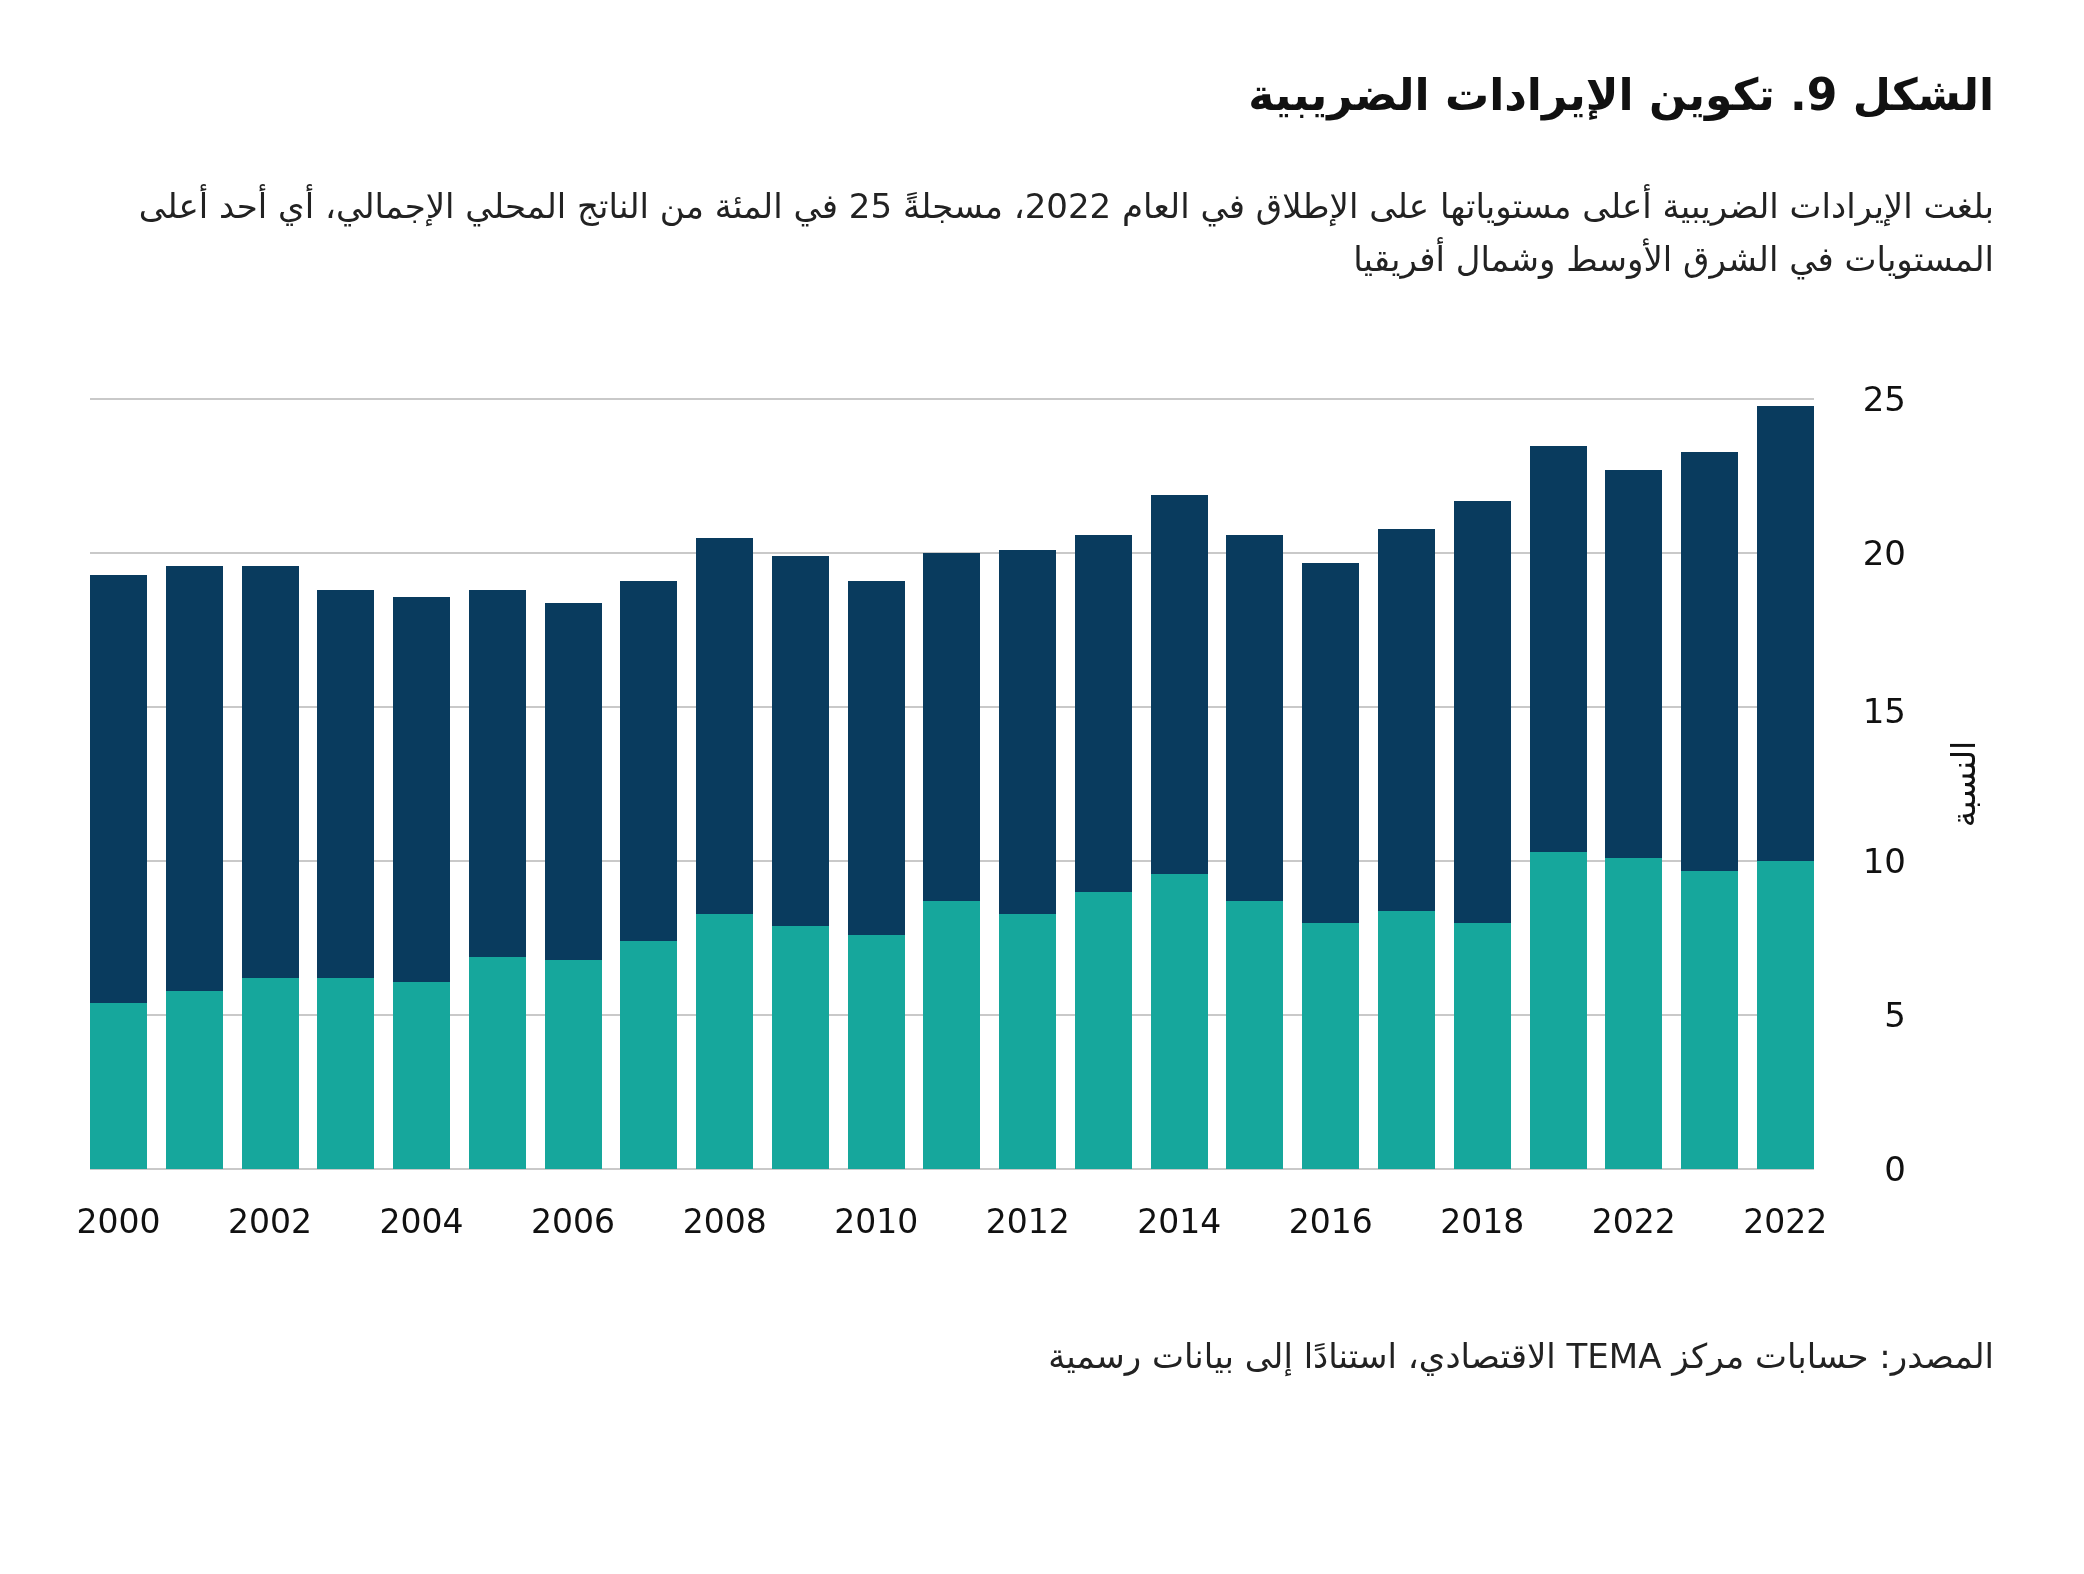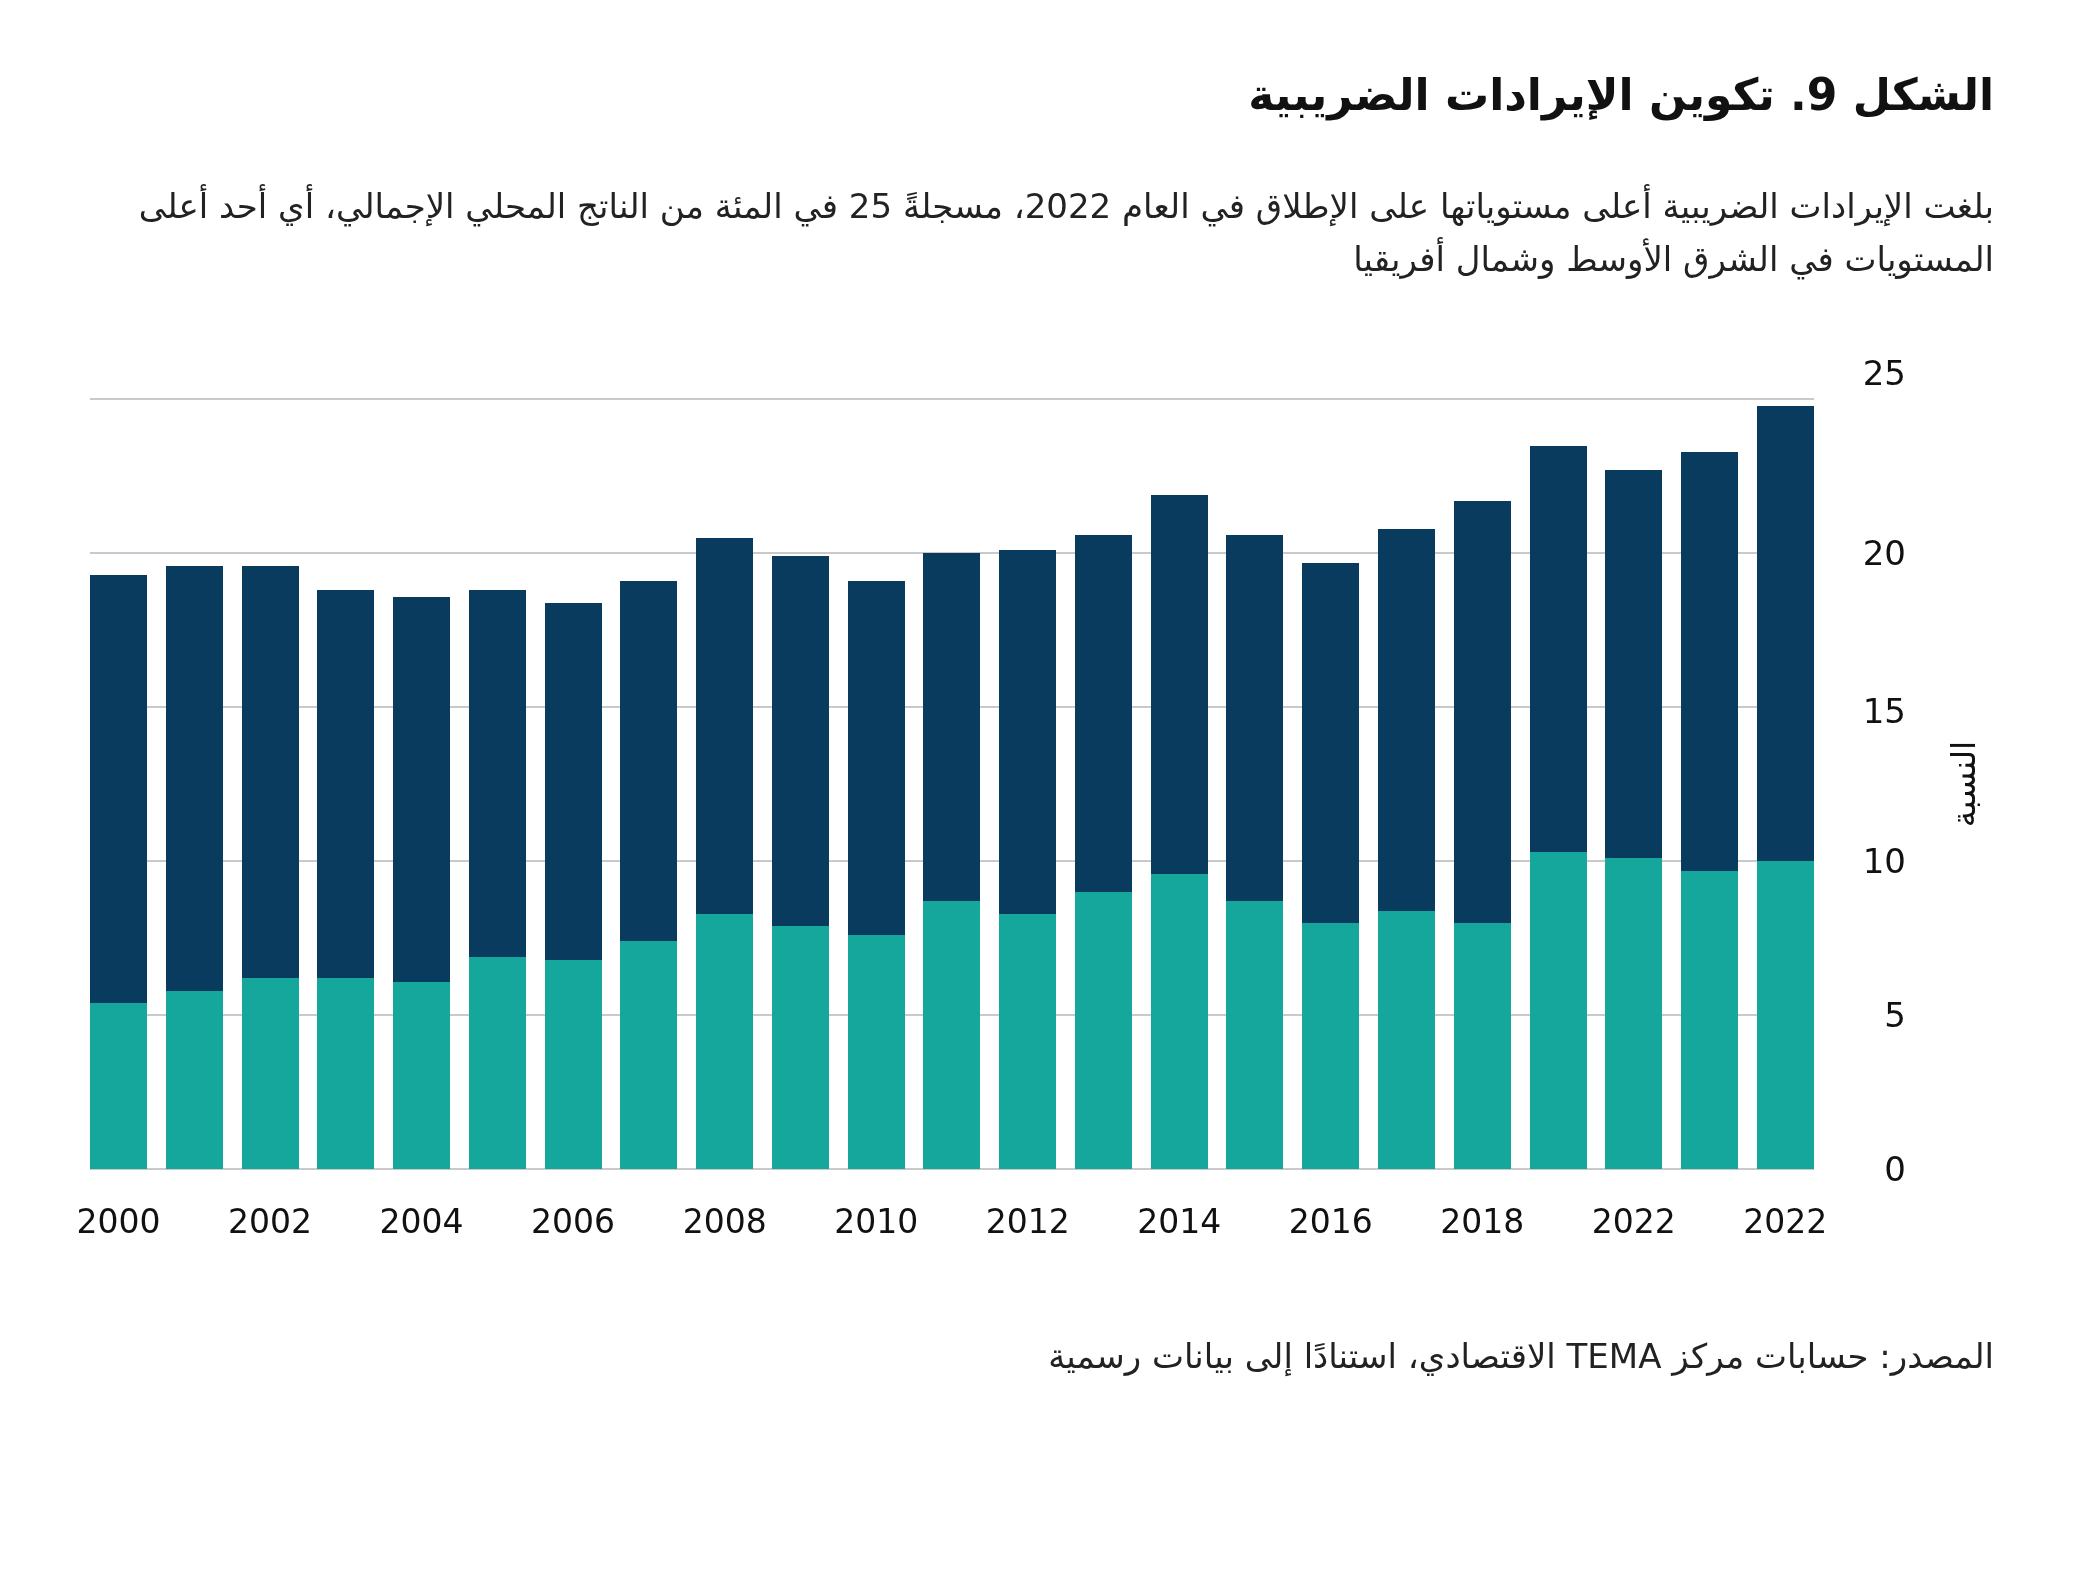--- a/index.html
+++ b/index.html
@@ -142,7 +142,7 @@
         <span class="y-tick-label" style="bottom: 308px;">10</span>
         <span class="y-tick-label" style="bottom: 458px;">15</span>
         <span class="y-tick-label" style="bottom: 616px;">20</span>
-        <span class="y-tick-label" style="bottom: 796px;">25</span>
+        <span class="y-tick-label" style="bottom: 770px;">25</span>
       </div>
     <div class="plot">
         <div class="gridline" style="bottom: 769px; background: rgb(201, 201, 201);"></div>

